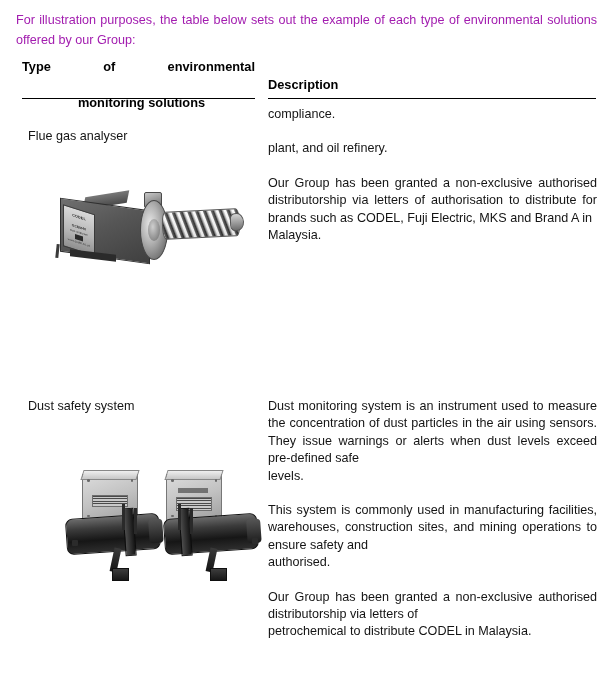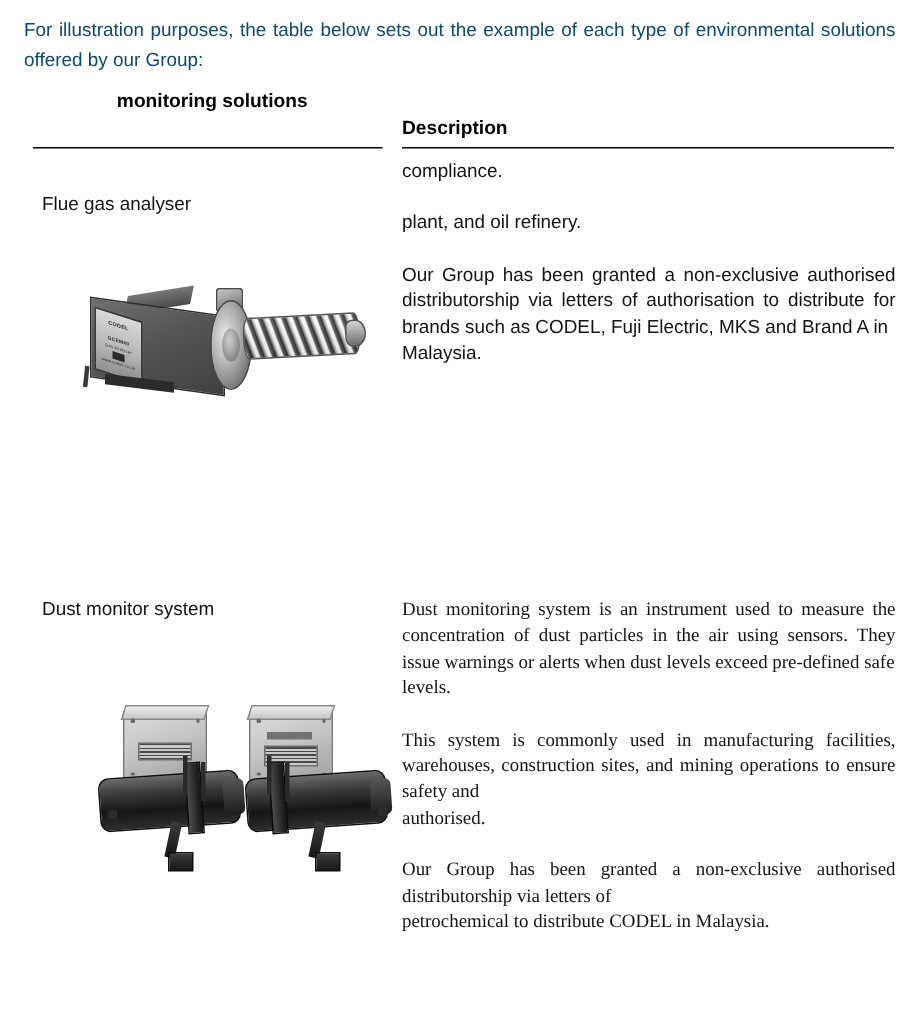--- a/index.html
+++ b/index.html
@@ -34,7 +34,7 @@
     line-height: 20px;
     text-align: justify;
     text-justify: inter-word;
-    color: #0c4a6e;
+    color: #a21caf;
   }
   .intro .lastline { text-align: left; }
 

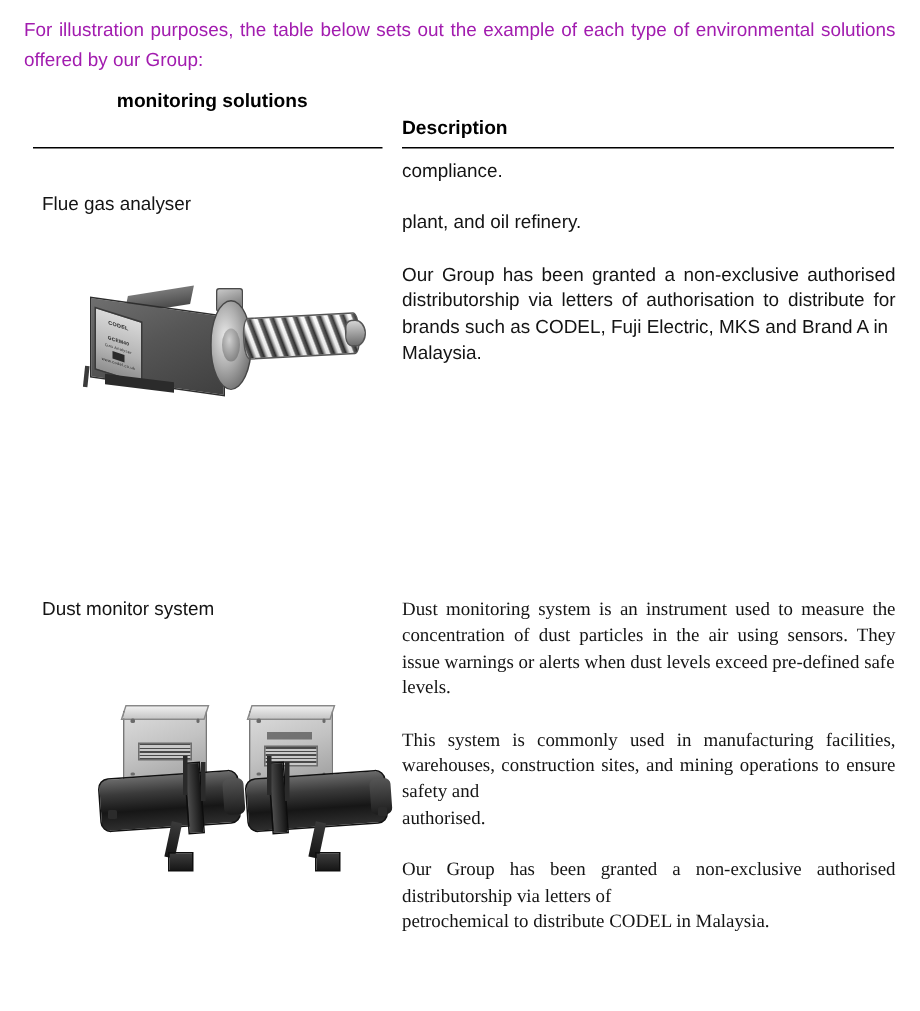--- a/index.html
+++ b/index.html
@@ -408,6 +408,7 @@
 
     <div class="thead">
       <div class="th-type">
+        <div class="l1">Type of environmental</div>
         <div class="l2">monitoring solutions</div>
       </div>
       <div class="th-desc">Description</div>

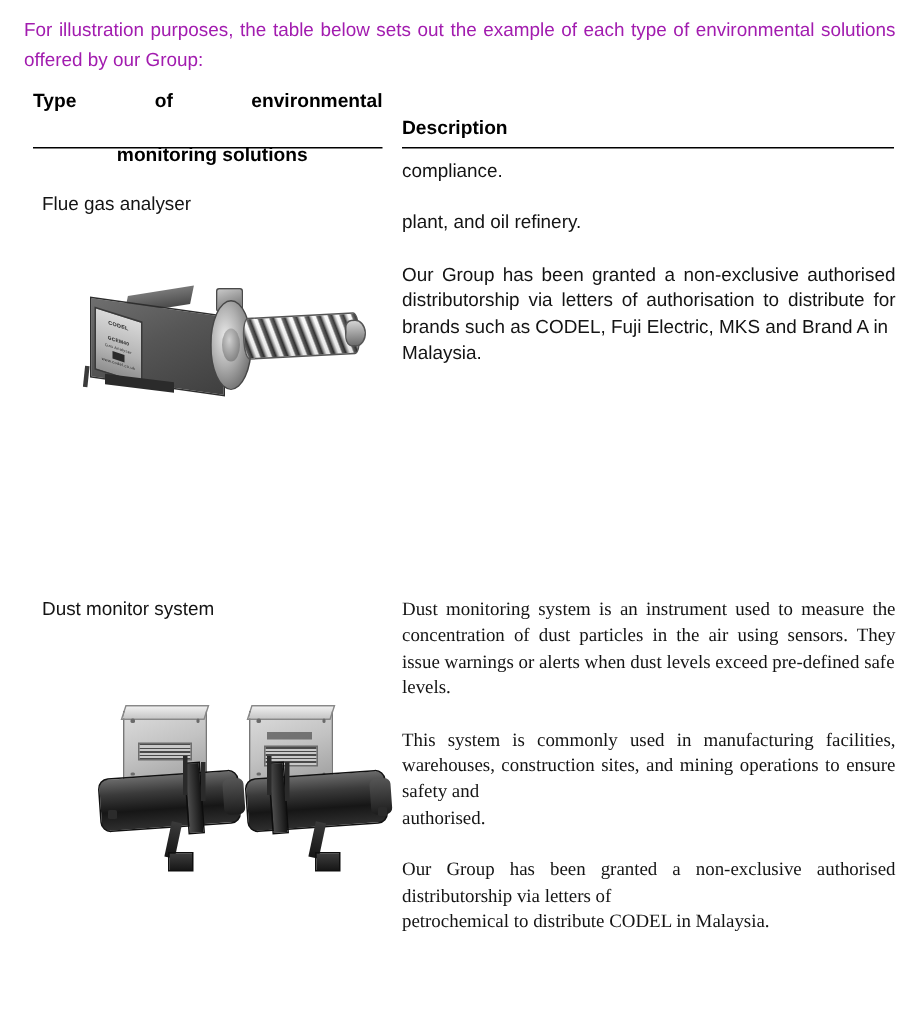--- a/index.html
+++ b/index.html
@@ -458,7 +458,7 @@
     <div class="row" style="height:270px;">
 
       <div class="cell-left" style="top:0px;">
-        <div class="rowlabel">Dust monitor system</div>
+        <div class="rowlabel">Dust safety system</div>
 
         <div class="photo-dust">
 

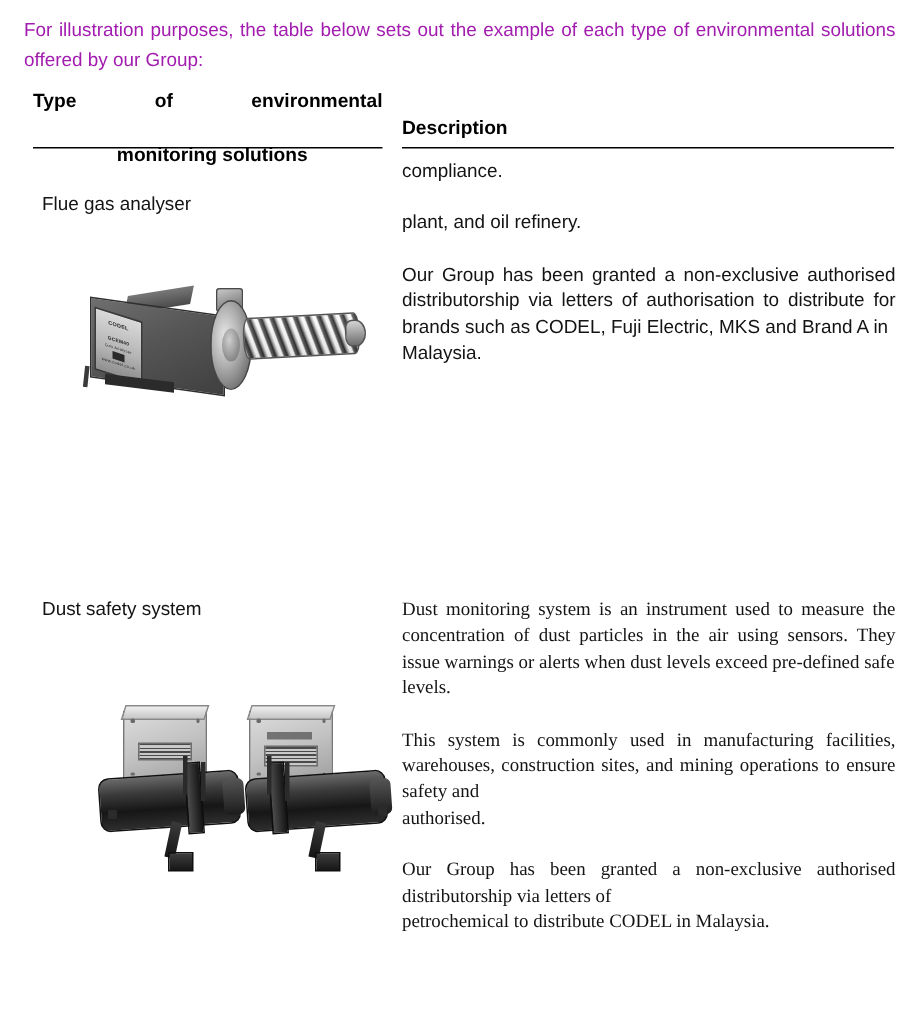--- a/index.html
+++ b/index.html
@@ -502,7 +502,7 @@
         </div>
       </div>
 
-      <div class="cell-right" style="top:0px;font-family:Liberation Serif, serif;">
+      <div class="cell-right" style="top:0px;">
         <p class="desc-p">
           <span>Dust monitoring system is an instrument used to measure the concentration of dust particles in the air using sensors. They issue warnings or alerts when dust levels exceed pre-defined safe</span>
           <span class="lastline">levels.</span>

